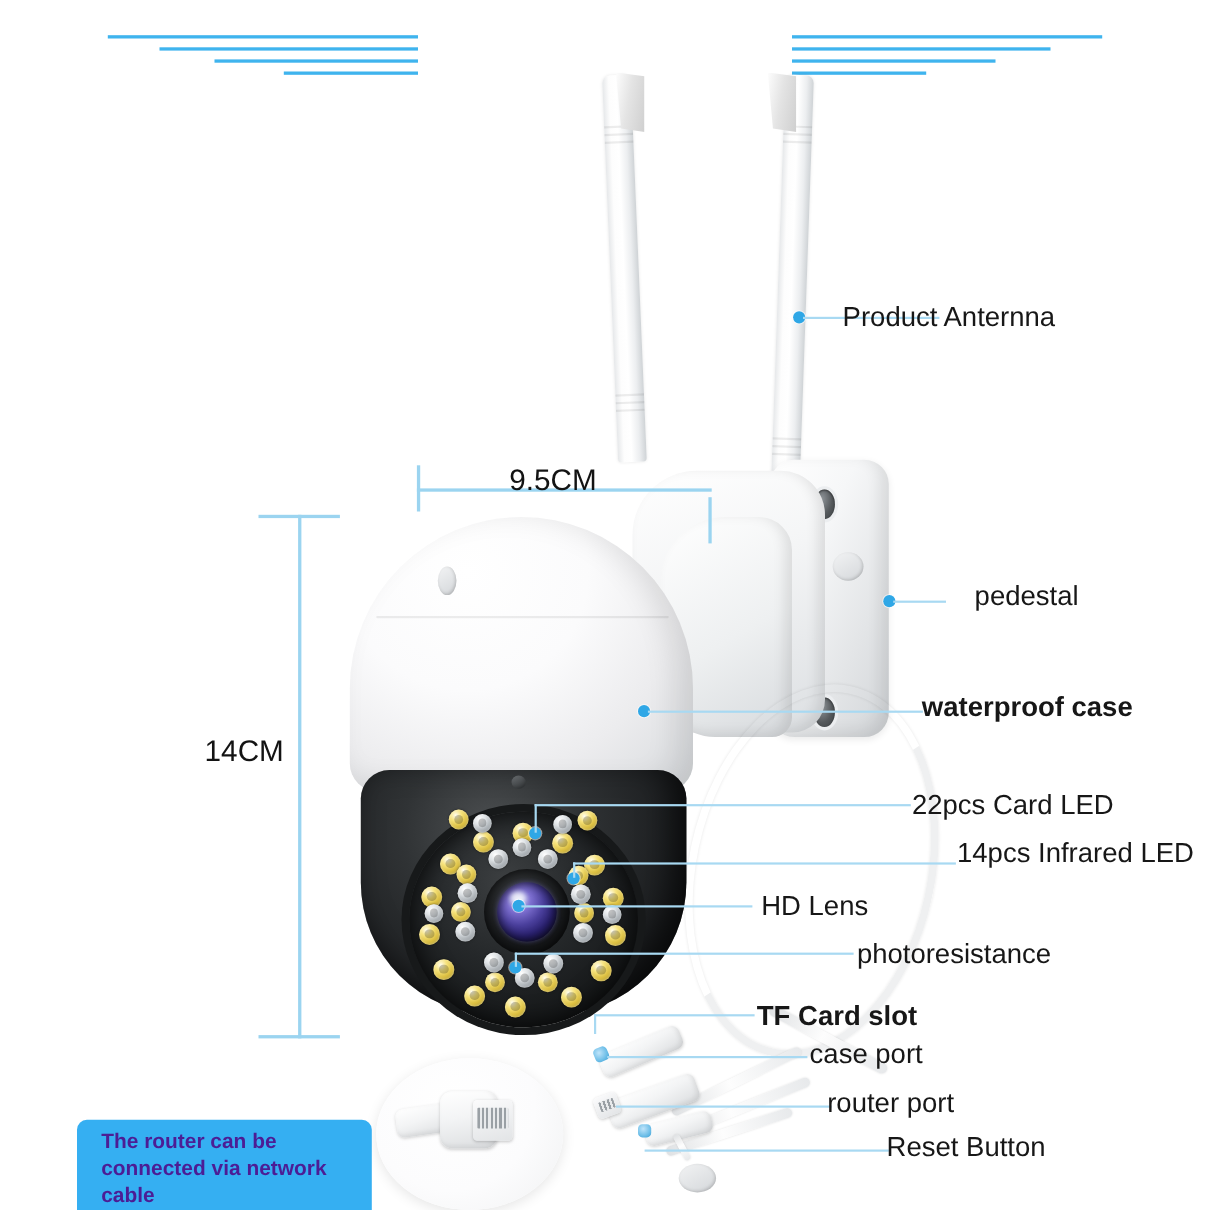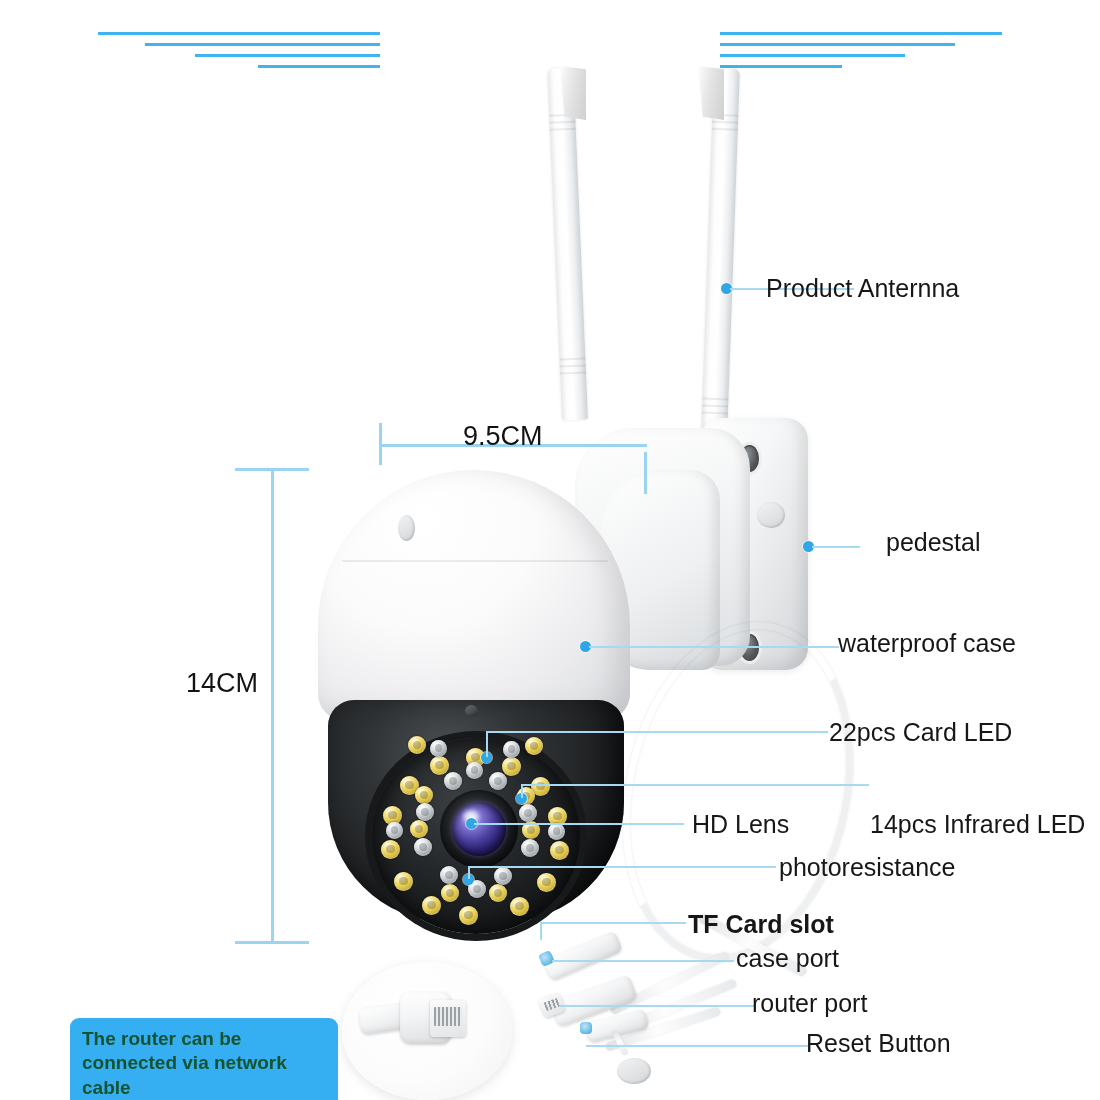--- a/index.html
+++ b/index.html
@@ -308,7 +308,7 @@
   <div>
     <div class="dot" style="left:580px;top:641px;"></div>
     <div class="lead" style="left:589px;top:646px;width:250px;"></div>
-    <div class="lbl" style="left:838px;top:631px;">waterproof case</div>
+    <div class="lbl" style="left:838px;top:631px;font-weight:bold;">waterproof case</div>
   </div>
 
   <div>

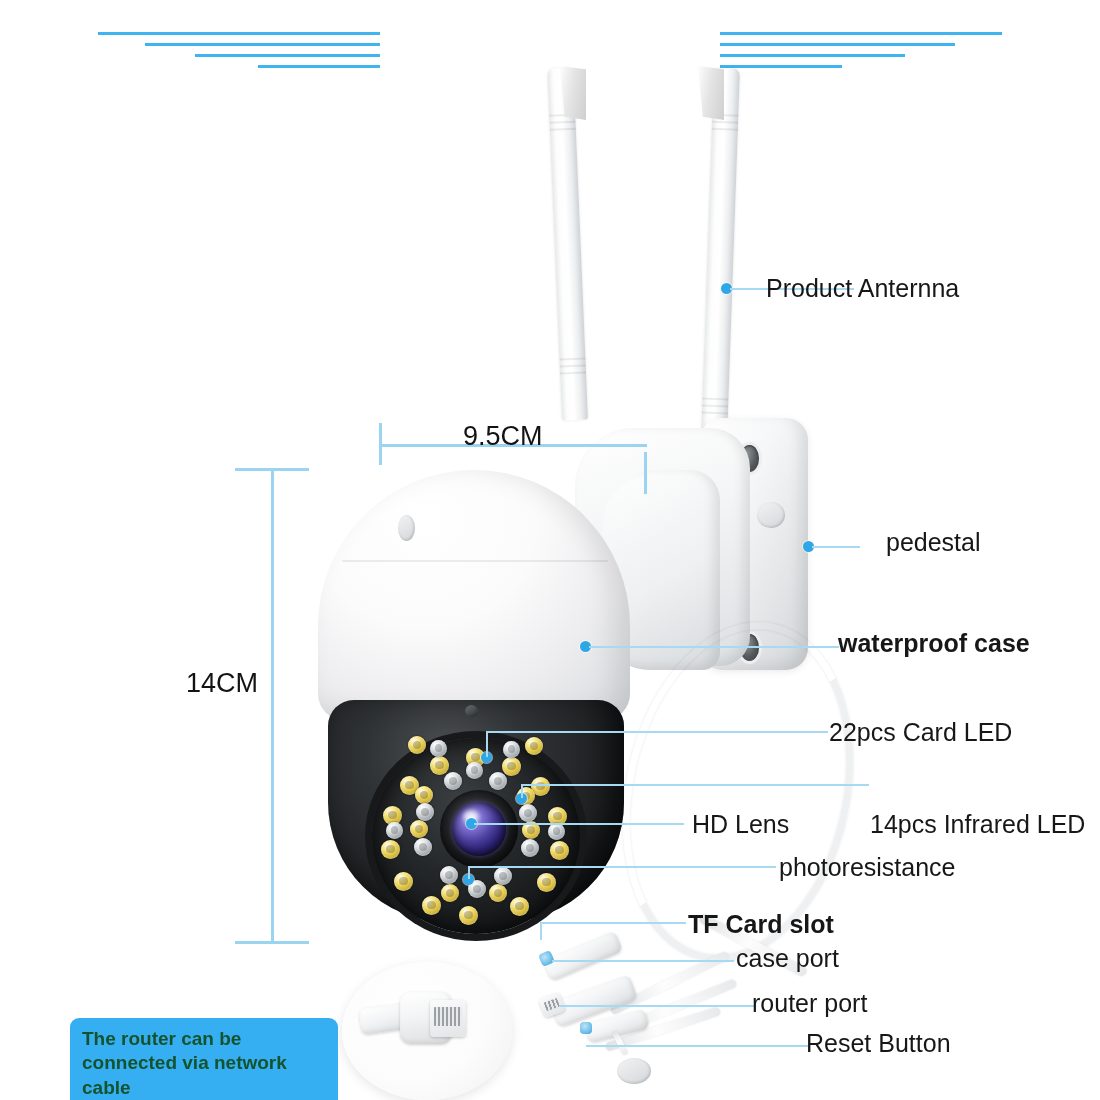--- a/index.html
+++ b/index.html
@@ -322,7 +322,7 @@
     <div class="dot" style="left:516px;top:793px;"></div>
     <div class="lead" style="left:521px;top:784px;width:348px;"></div>
     <div class="lead" style="left:521px;top:784px;width:2px;height:14px;"></div>
-    <div class="lbl" style="left:870px;top:812px;">14pcs Infrared LED</div>
+    <div class="lbl" style="left:870px;top:764px;">14pcs Infrared LED</div>
   </div>
 
   <div>

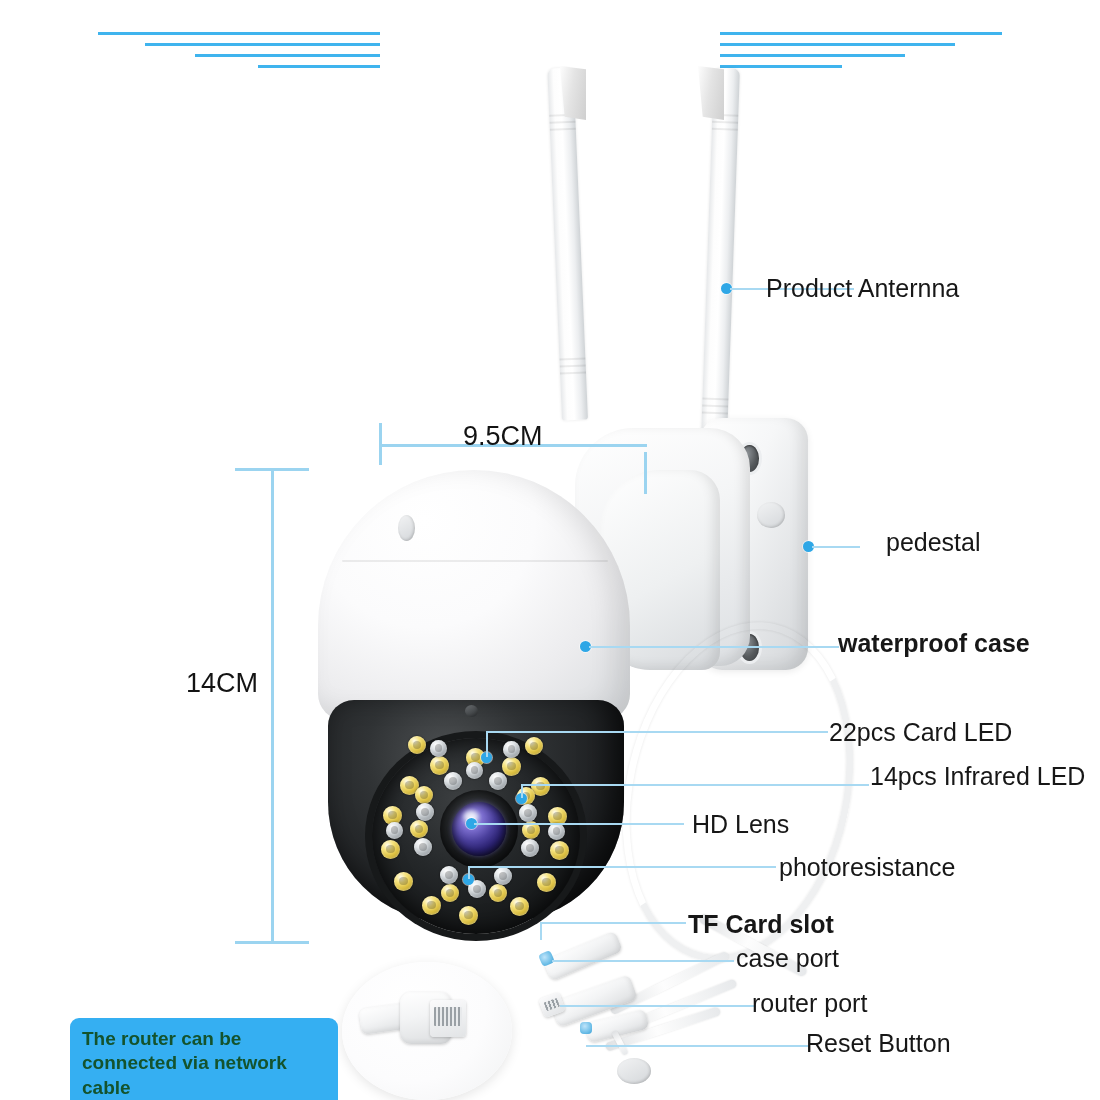--- a/index.html
+++ b/index.html
@@ -108,7 +108,7 @@
   #callout{position:absolute;left:70px;top:1018px;width:268px;
       background:#35AFF2;border-radius:9px;padding:9px 12px;
       box-sizing:border-box;}
-  #callout .ctext{color:#14532d;font-size:19px;font-weight:bold;line-height:1.28;}
+  #callout .ctext{color:#4c1d95;font-size:19px;font-weight:bold;line-height:1.28;margin-left:10px;}
 </style>
 </head>
 <body>

